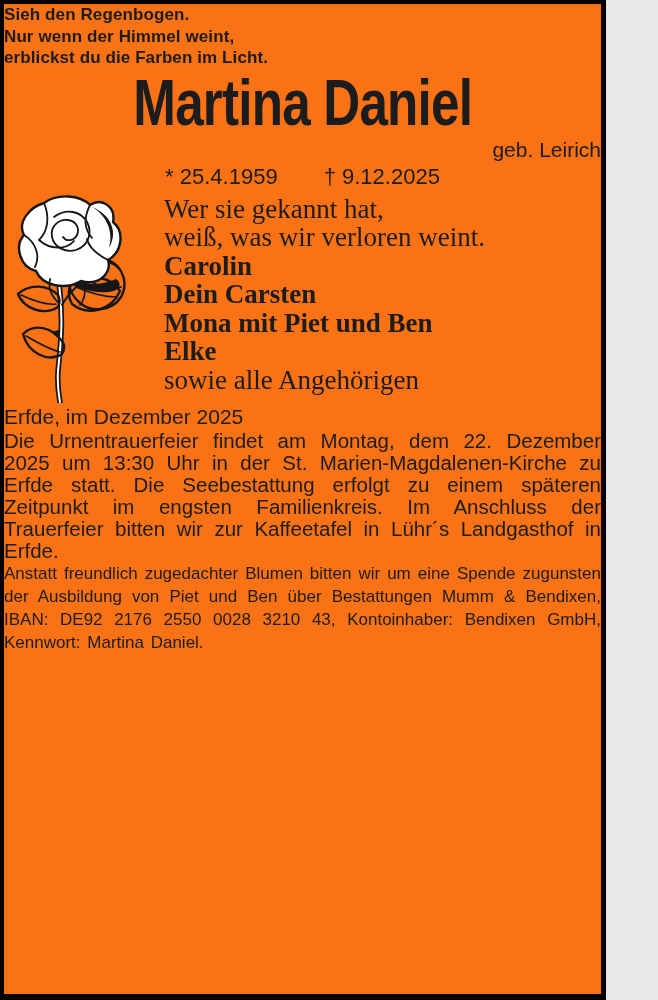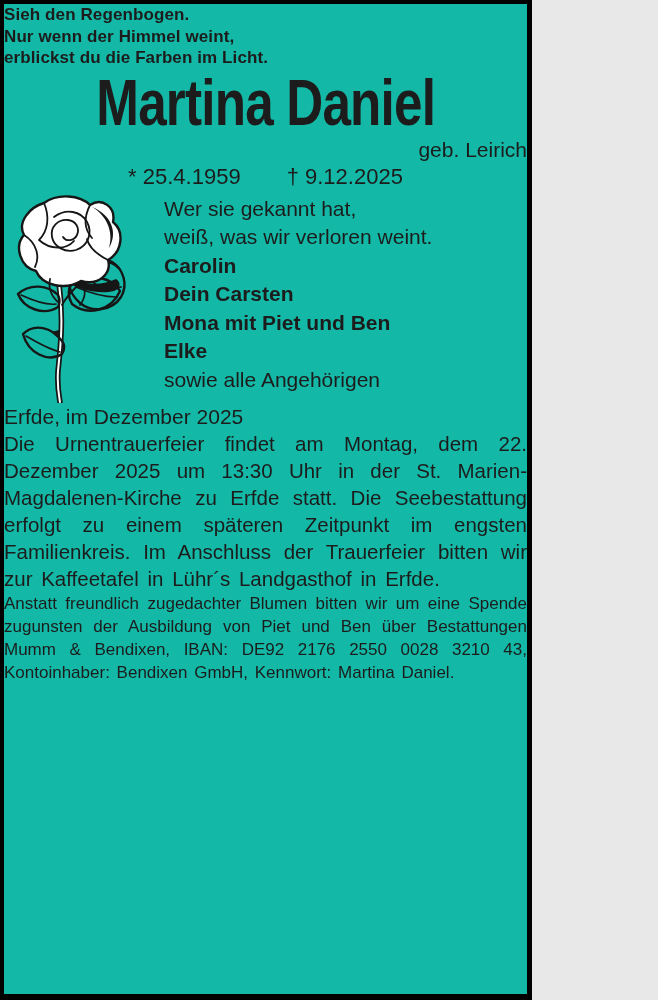--- a/index.html
+++ b/index.html
@@ -10,8 +10,8 @@
   }
   .page {
     box-sizing: border-box;
-    width: 532px; height: 1000px;
-    background: #14b8a6;
+    width: 606px; height: 1000px;
+    background: #f97316;
     color: #1c1c1c;
     border: 4px solid #000;
     border-right-width: 5px;

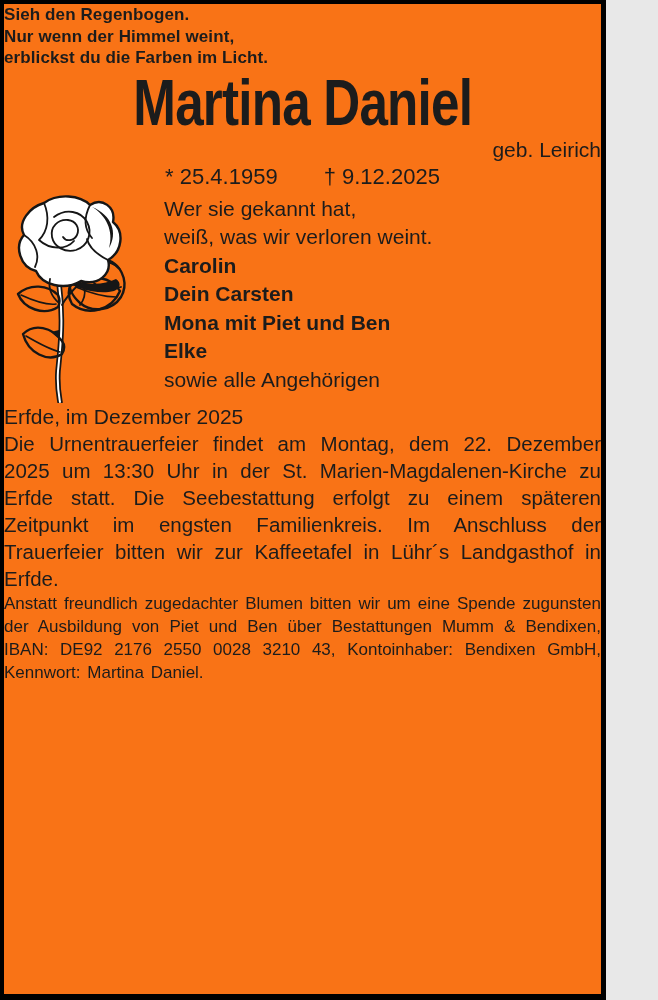--- a/index.html
+++ b/index.html
@@ -72,8 +72,9 @@
   .condolence {
     margin-left: 7px;
     padding-top: 4px;
-    font-size: 21px;
+    font-size: 27px;
     line-height: 28.5px;
+    font-family: Liberation Serif, serif;
   }
   .condolence .line.bold { font-weight: 700; }
 

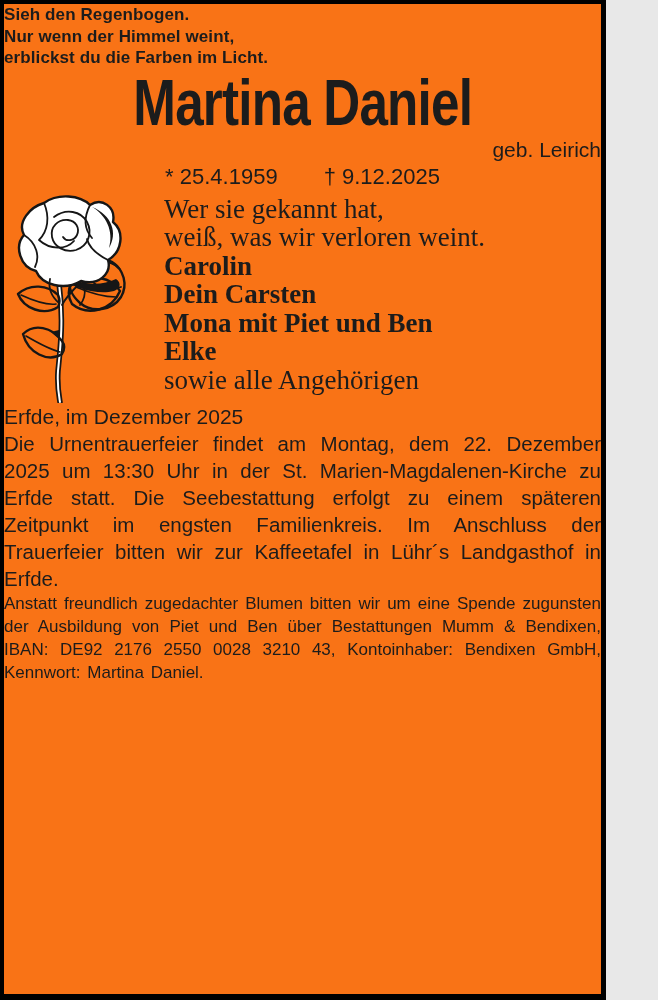--- a/index.html
+++ b/index.html
@@ -88,7 +88,7 @@
     margin: 18px 34px 0 33px;
     text-align: justify;
     font-size: 20.5px;
-    line-height: 27px;
+    line-height: 22px;
     word-spacing: 3px;
   }
   .donation {

